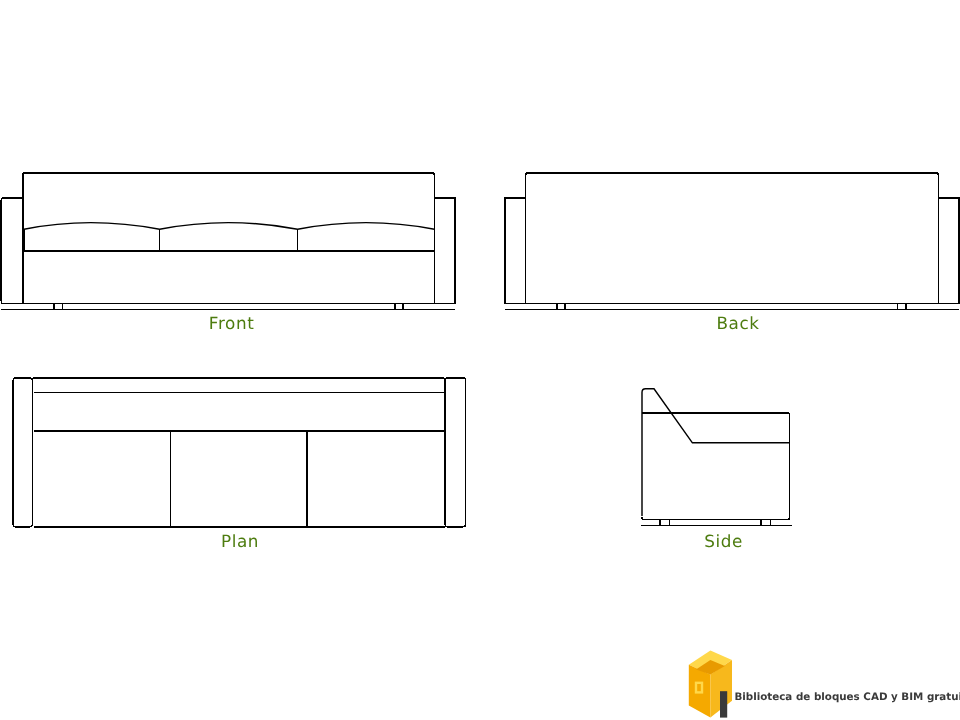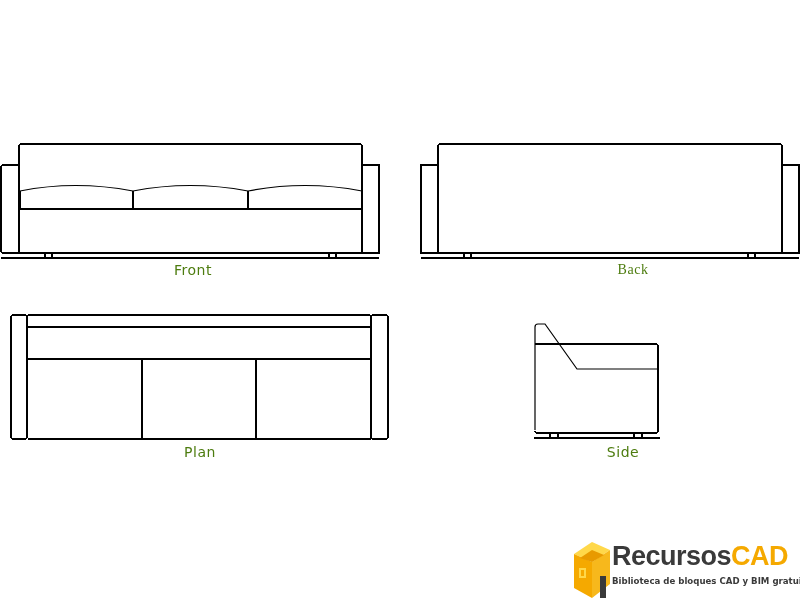--- a/index.html
+++ b/index.html
@@ -69,7 +69,7 @@
 </svg>
 
 <div class="view-label" style="left:193px; top:262px;">Front</div>
-<div class="view-label" style="left:633px; top:262px;font-family:Liberation Serif, serif;">Back</div>
+<div class="view-label" style="left:615px; top:262px;">Back</div>
 <div class="view-label" style="left:200px; top:444px;">Plan</div>
 <div class="view-label" style="left:623px; top:444px;">Side</div>
 

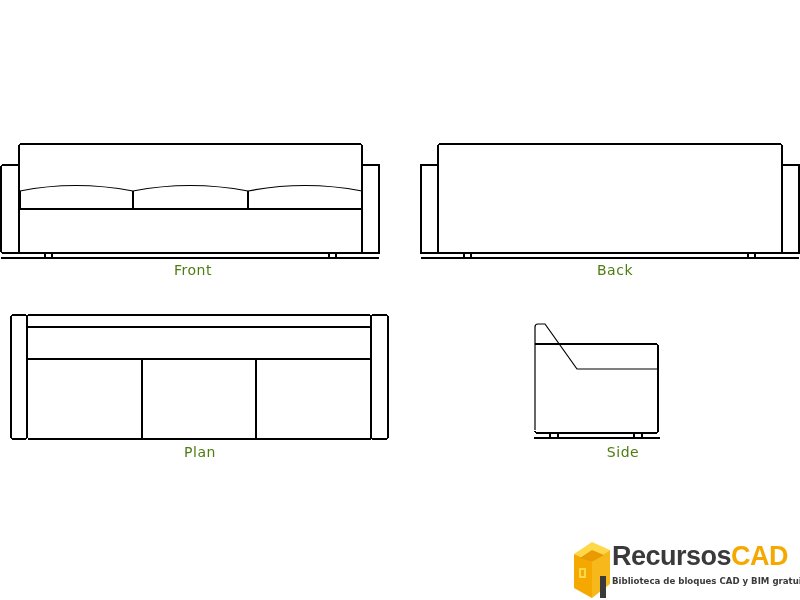--- a/index.html
+++ b/index.html
@@ -71,7 +71,7 @@
 <div class="view-label" style="left:193px; top:262px;">Front</div>
 <div class="view-label" style="left:615px; top:262px;">Back</div>
 <div class="view-label" style="left:200px; top:444px;">Plan</div>
-<div class="view-label" style="left:623px; top:444px;">Side</div>
+<div class="view-label" style="left:603px; top:444px;">Side</div>
 
 <div class="logo">
   <svg width="44" height="62" viewBox="0 0 44 62" style="position:absolute; left:0; top:0;">

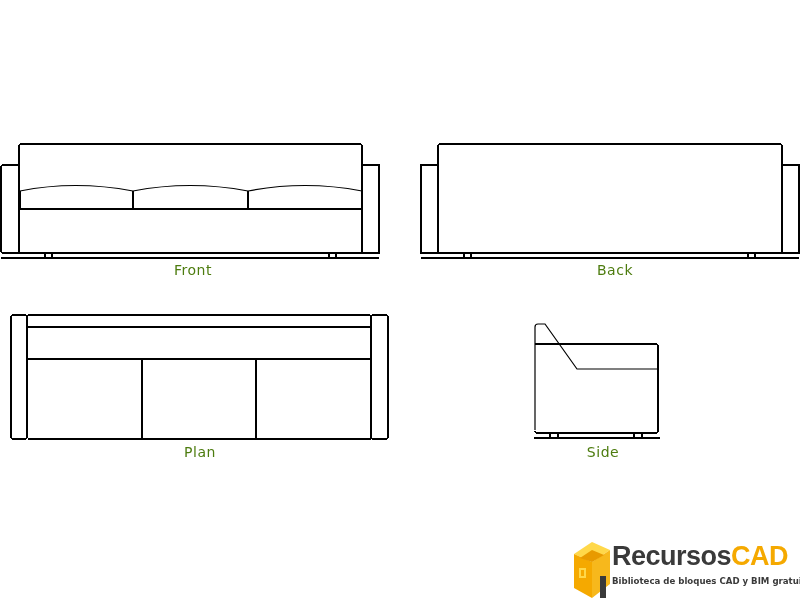--- a/index.html
+++ b/index.html
@@ -83,7 +83,6 @@
     <rect x="11" y="32" width="3" height="6" fill="#f5a900"></rect>
     <rect x="30" y="38" width="6" height="22" fill="#3a3a3a"></rect>
   </svg>
-  <div class="logo-title"><span class="a">Recursos</span><span class="b">CAD</span></div>
   <div class="logo-sub">Biblioteca de bloques CAD y BIM gratuita</div>
 </div>
 

